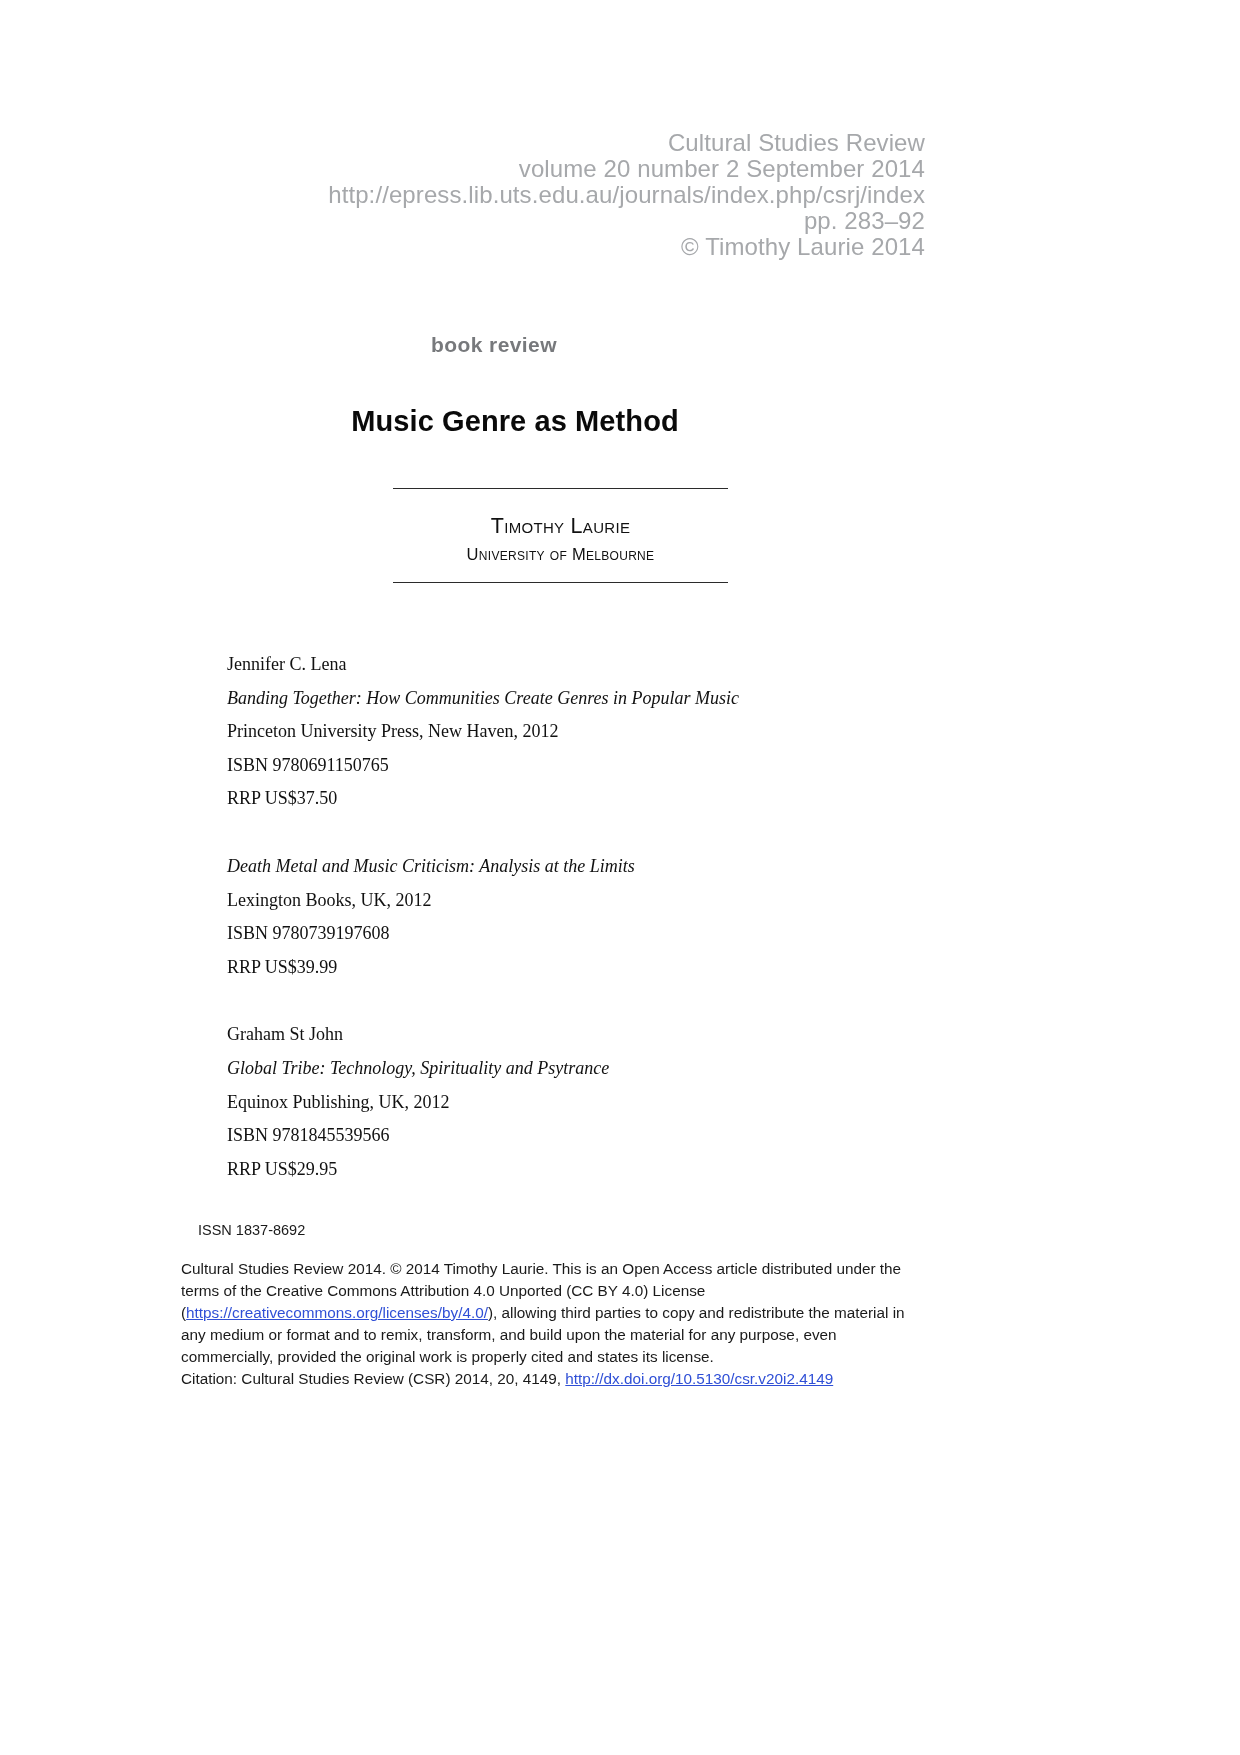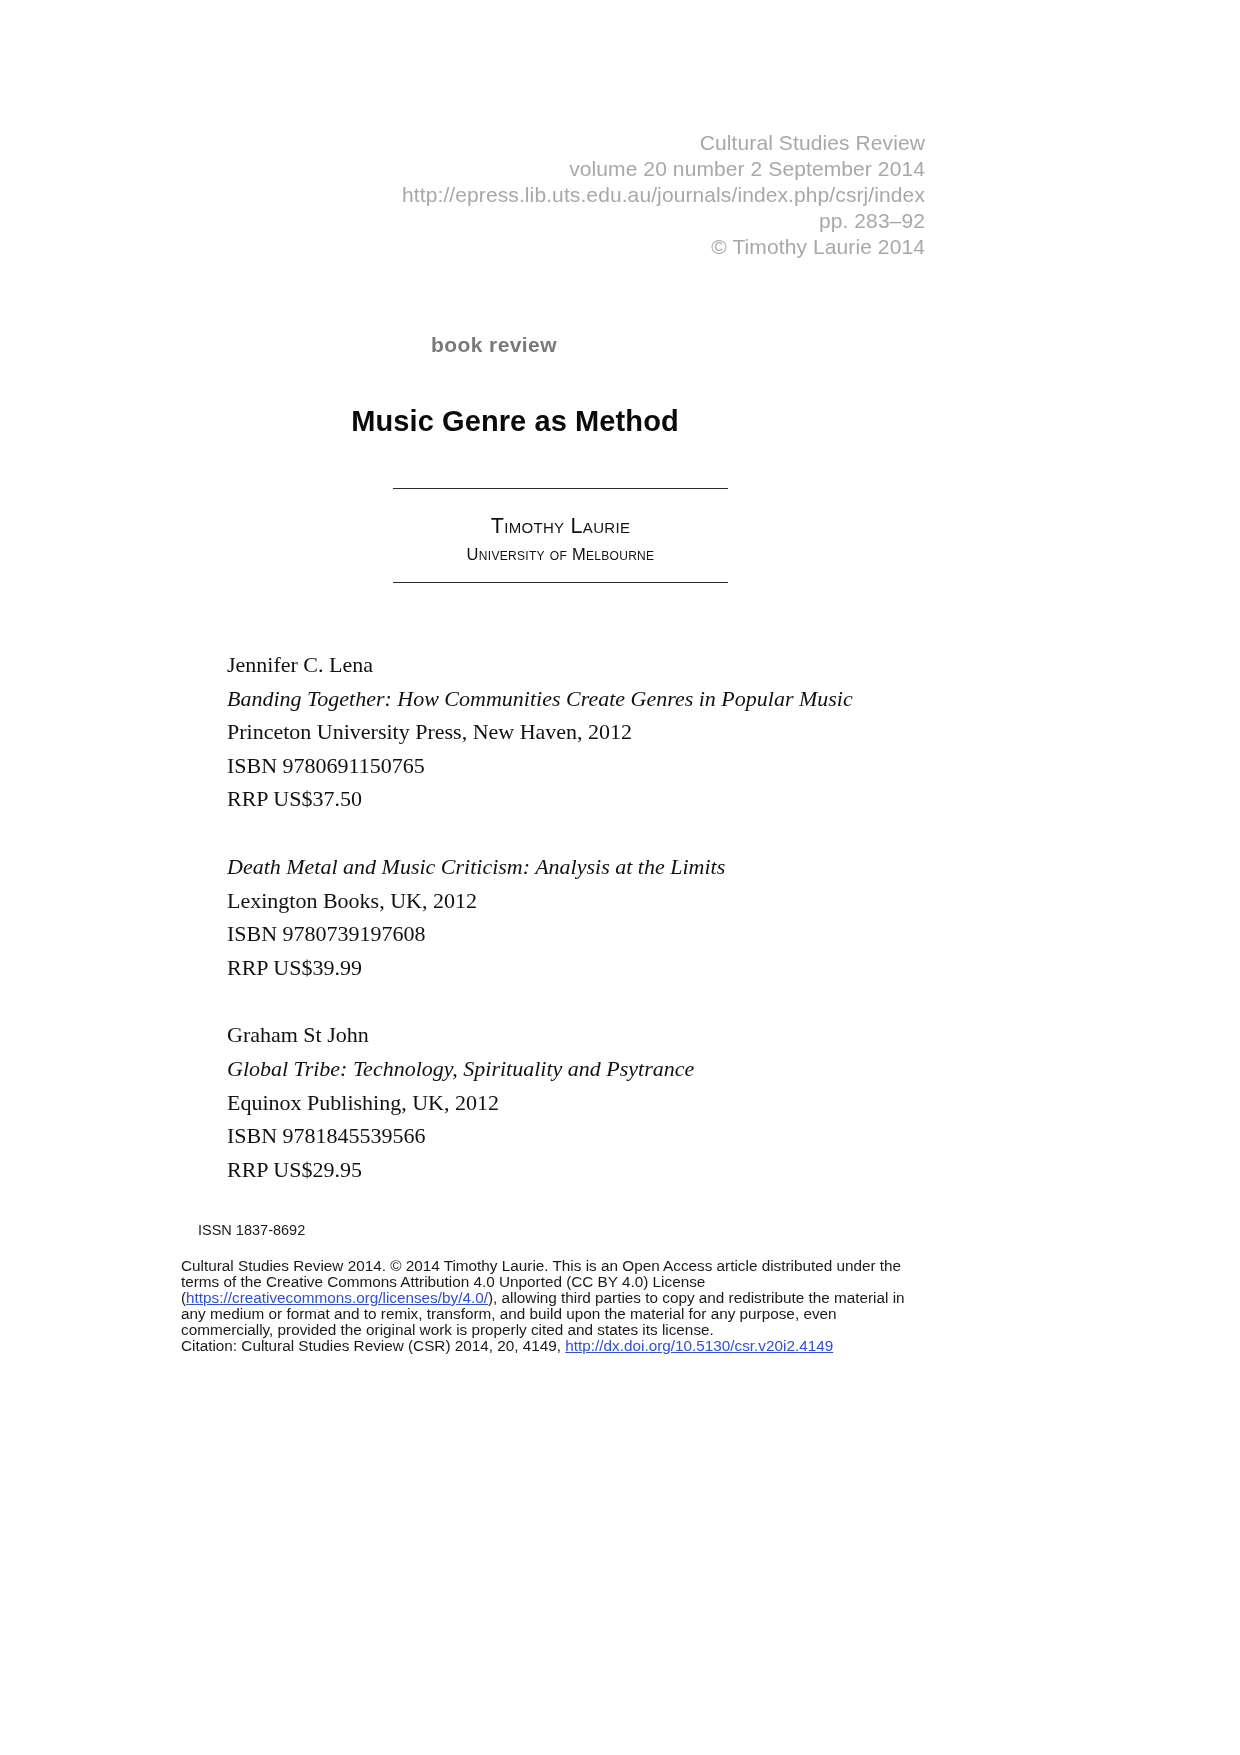--- a/index.html
+++ b/index.html
@@ -24,7 +24,7 @@
     right: 315px;
     text-align: right;
     font-family: "Liberation Sans", sans-serif;
-    font-size: 21px;
+    font-size: 24px;
     line-height: 26px;
     color: #a6a8ab;
     letter-spacing: 0.1px;

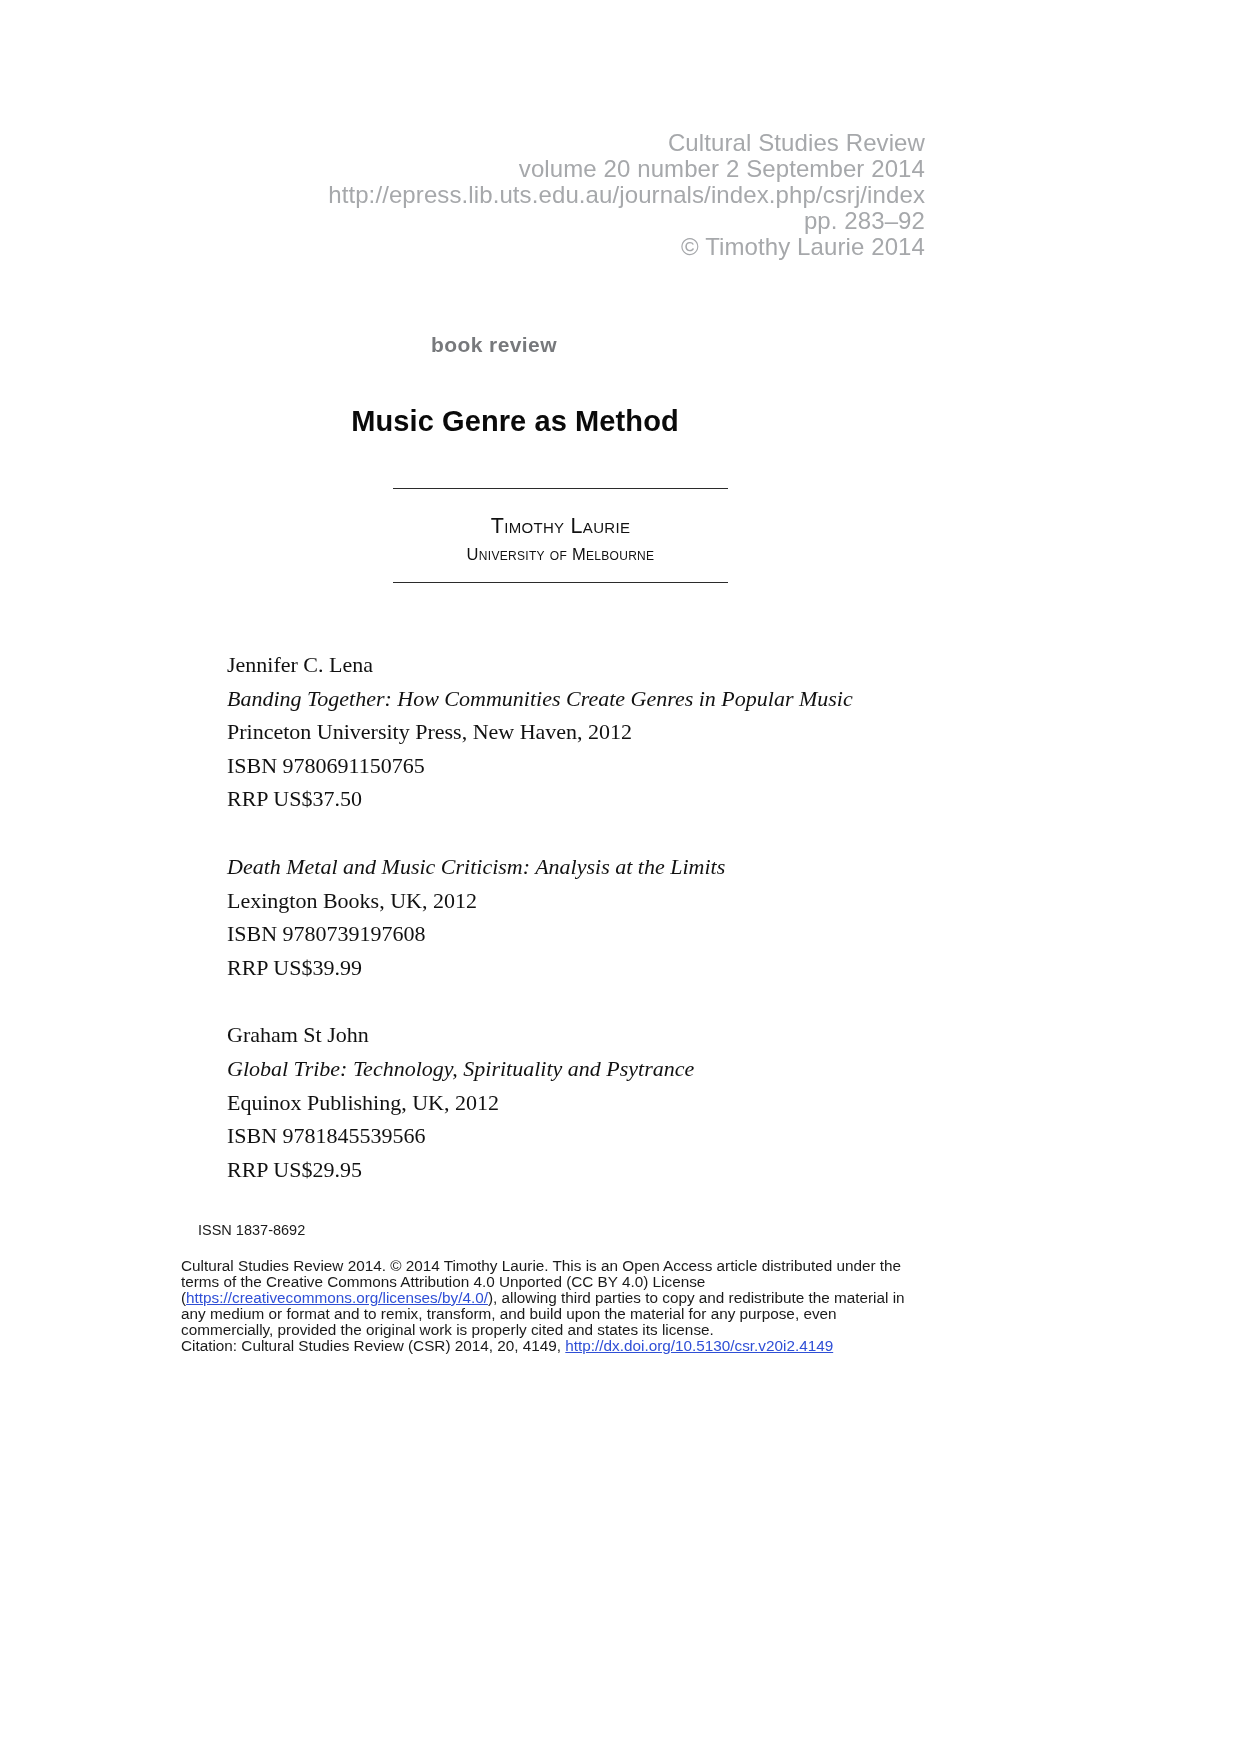--- a/index.html
+++ b/index.html
@@ -102,7 +102,7 @@
   .book-entry:last-child { margin-bottom: 11px; }
   .book-line {
     font-family: "Liberation Serif", serif;
-    font-size: 22px;
+    font-size: 18px;
     line-height: 33.6px;
     color: #111111;
   }

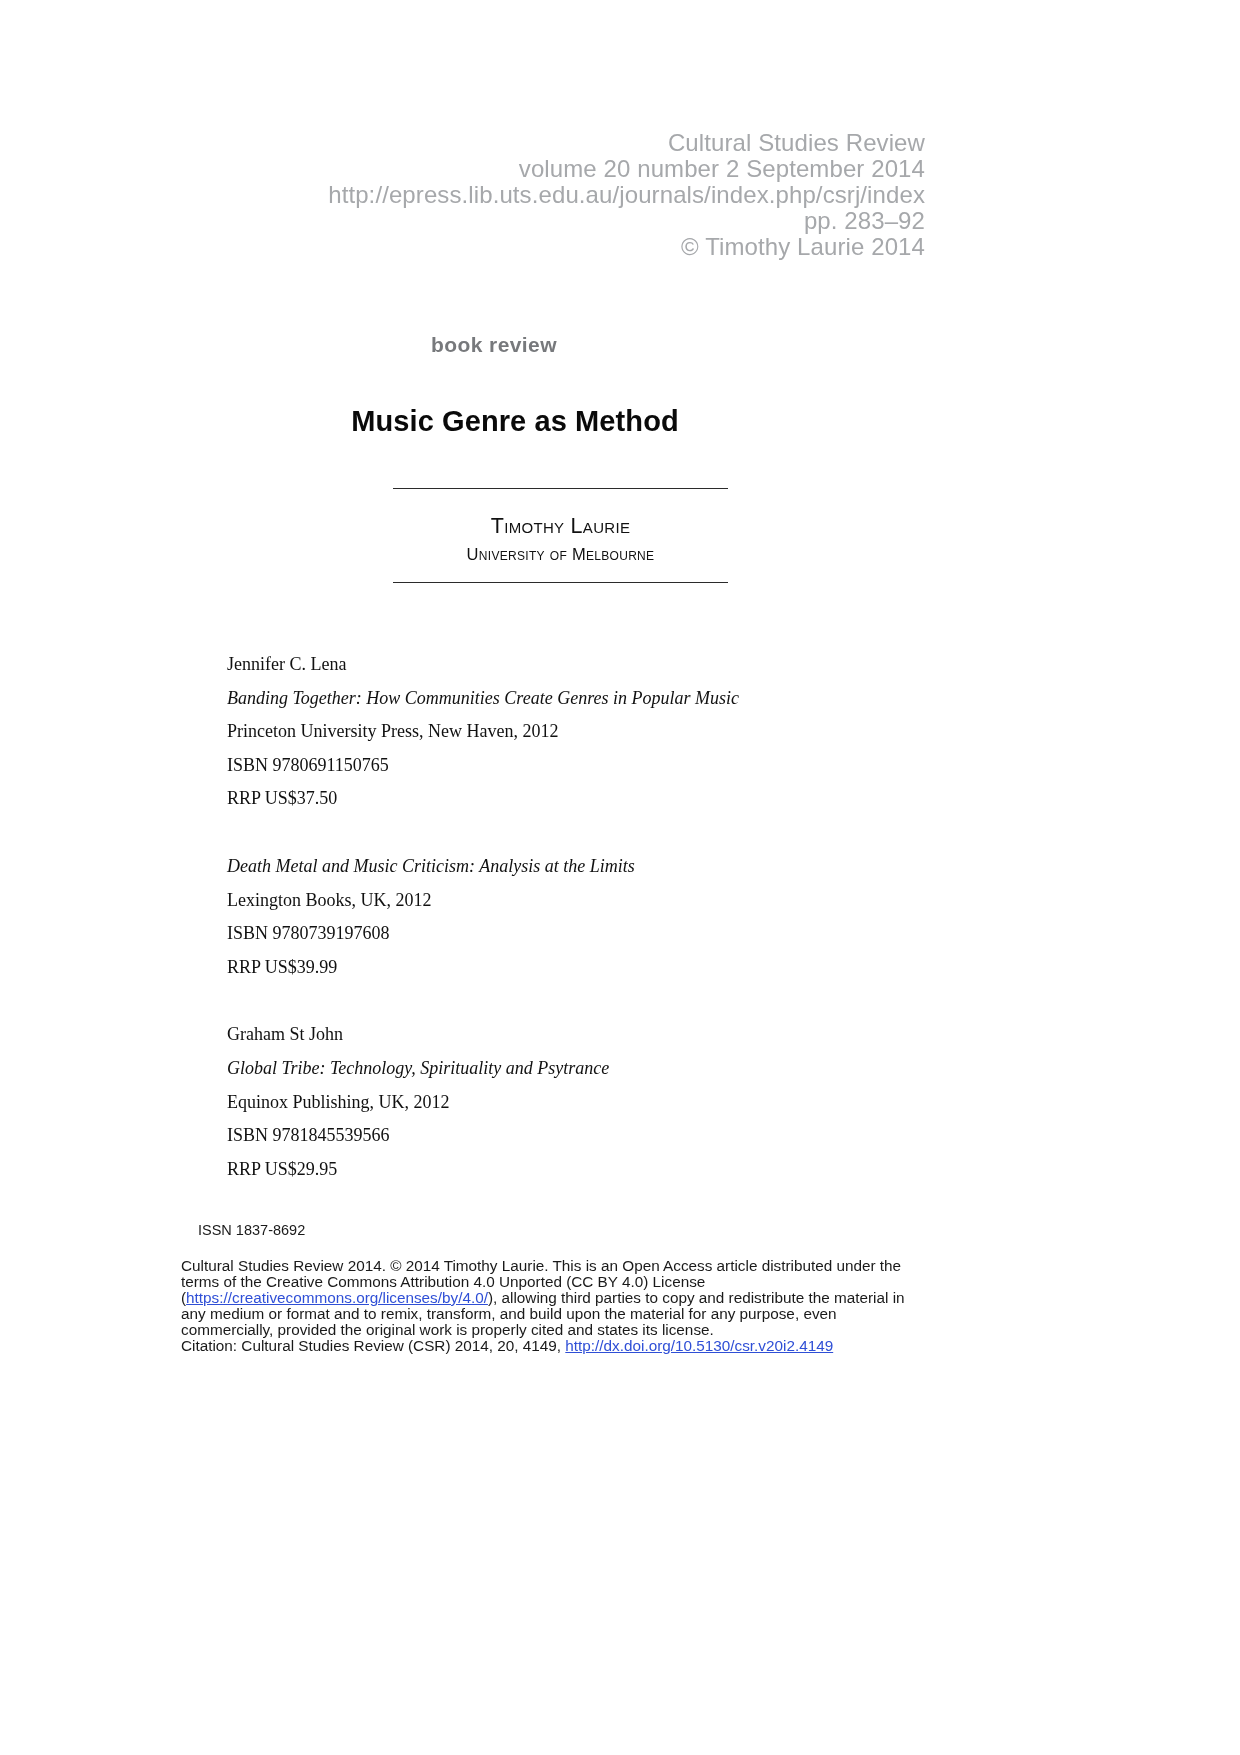--- a/index.html
+++ b/index.html
@@ -124,7 +124,7 @@
     width: 750px;
     font-family: "Liberation Sans", sans-serif;
     font-size: 15.3px;
-    line-height: 16px;
+    line-height: 22px;
     color: #1a1a1a;
   }
   .footer-license a {

